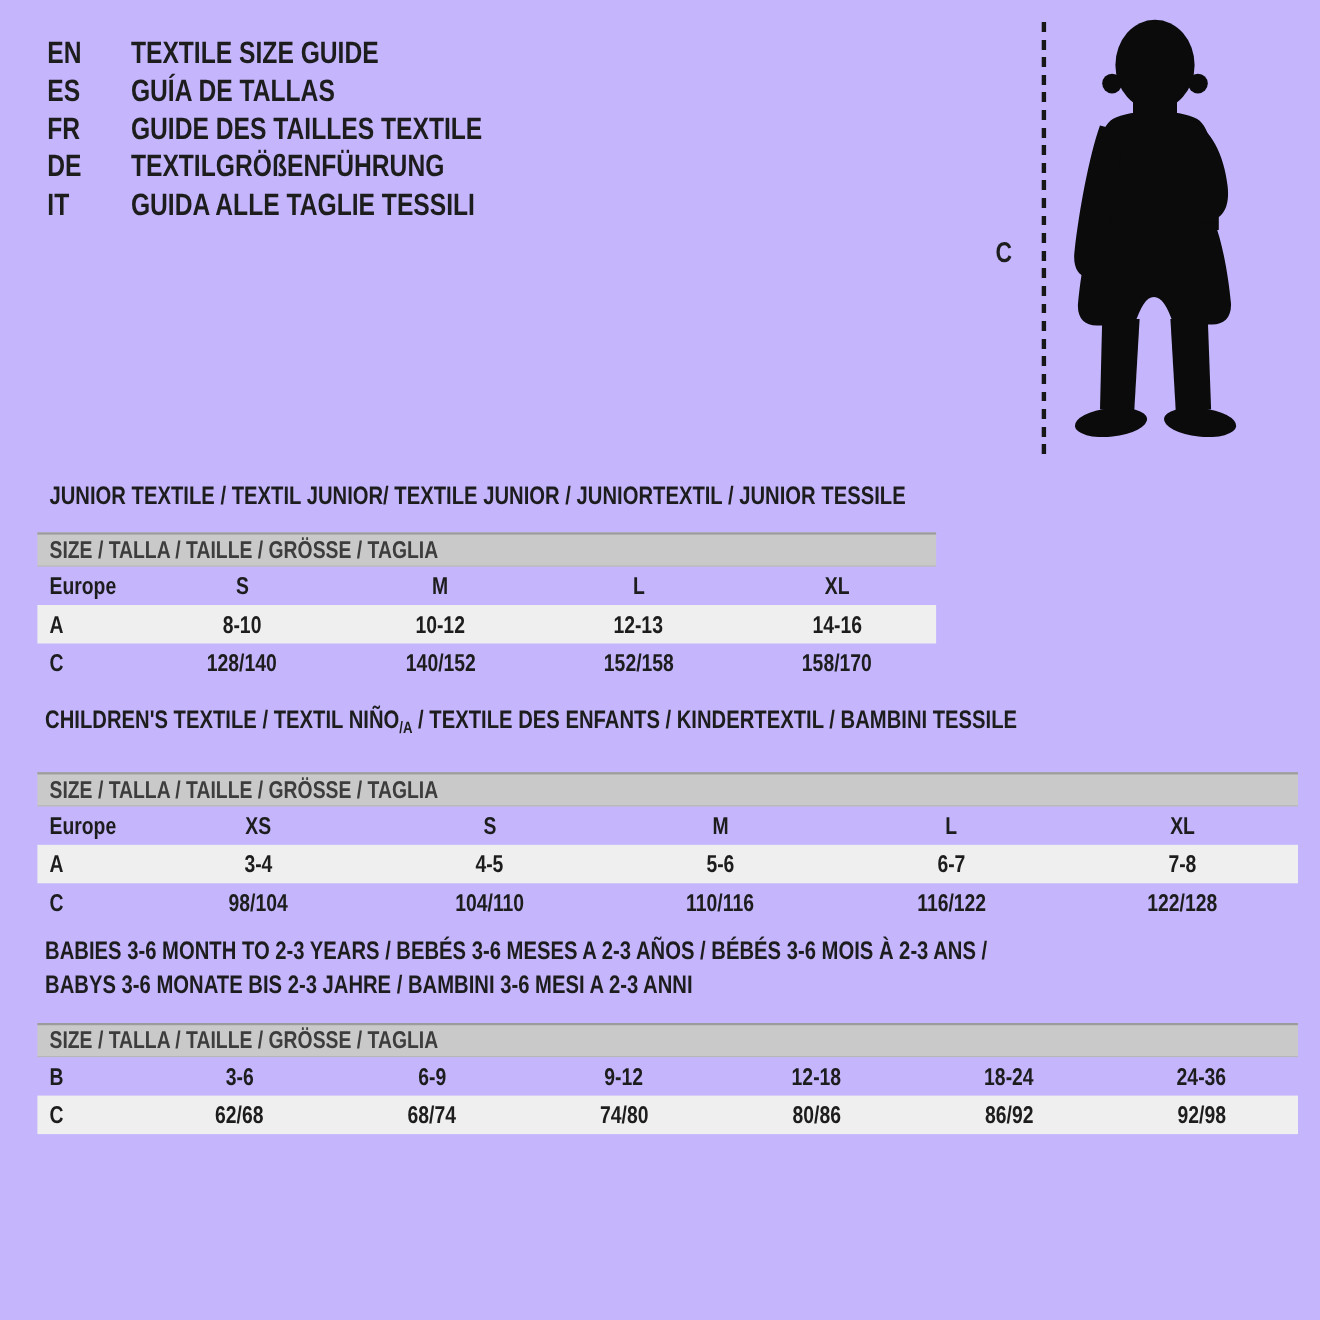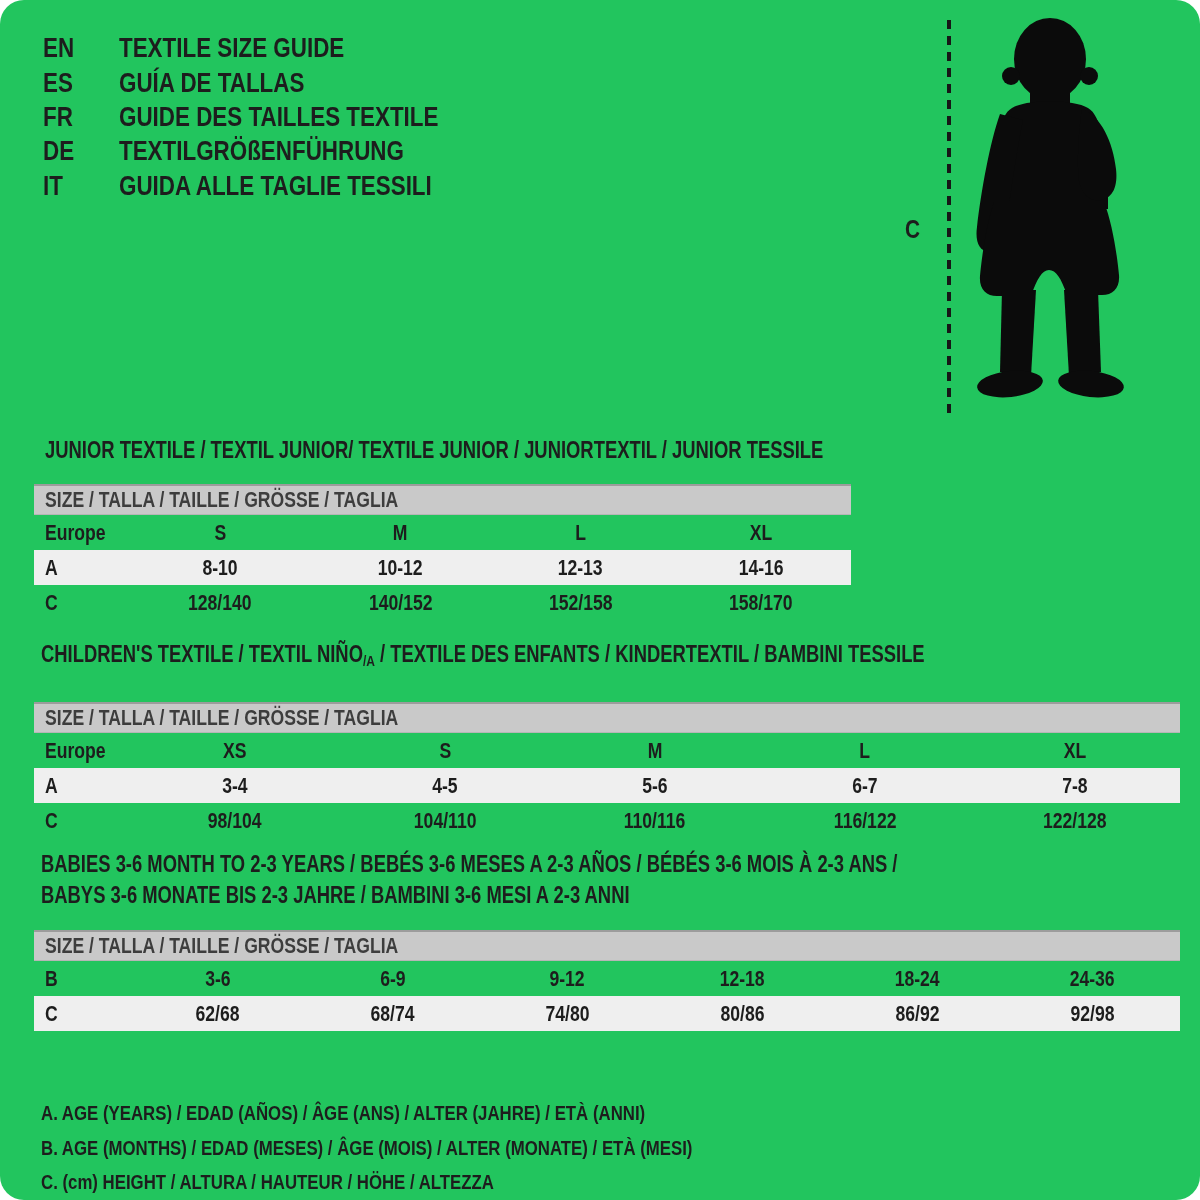--- a/index.html
+++ b/index.html
@@ -11,7 +11,7 @@
     position:relative;
     overflow:hidden;
   }
-  .page { position:absolute; inset:0; background:#22c55e;border-radius:24px; }
+  .page { position:absolute; inset:0; background:#c4b5fd; }
 
   
   .cx  { display:inline-block; white-space:nowrap; }

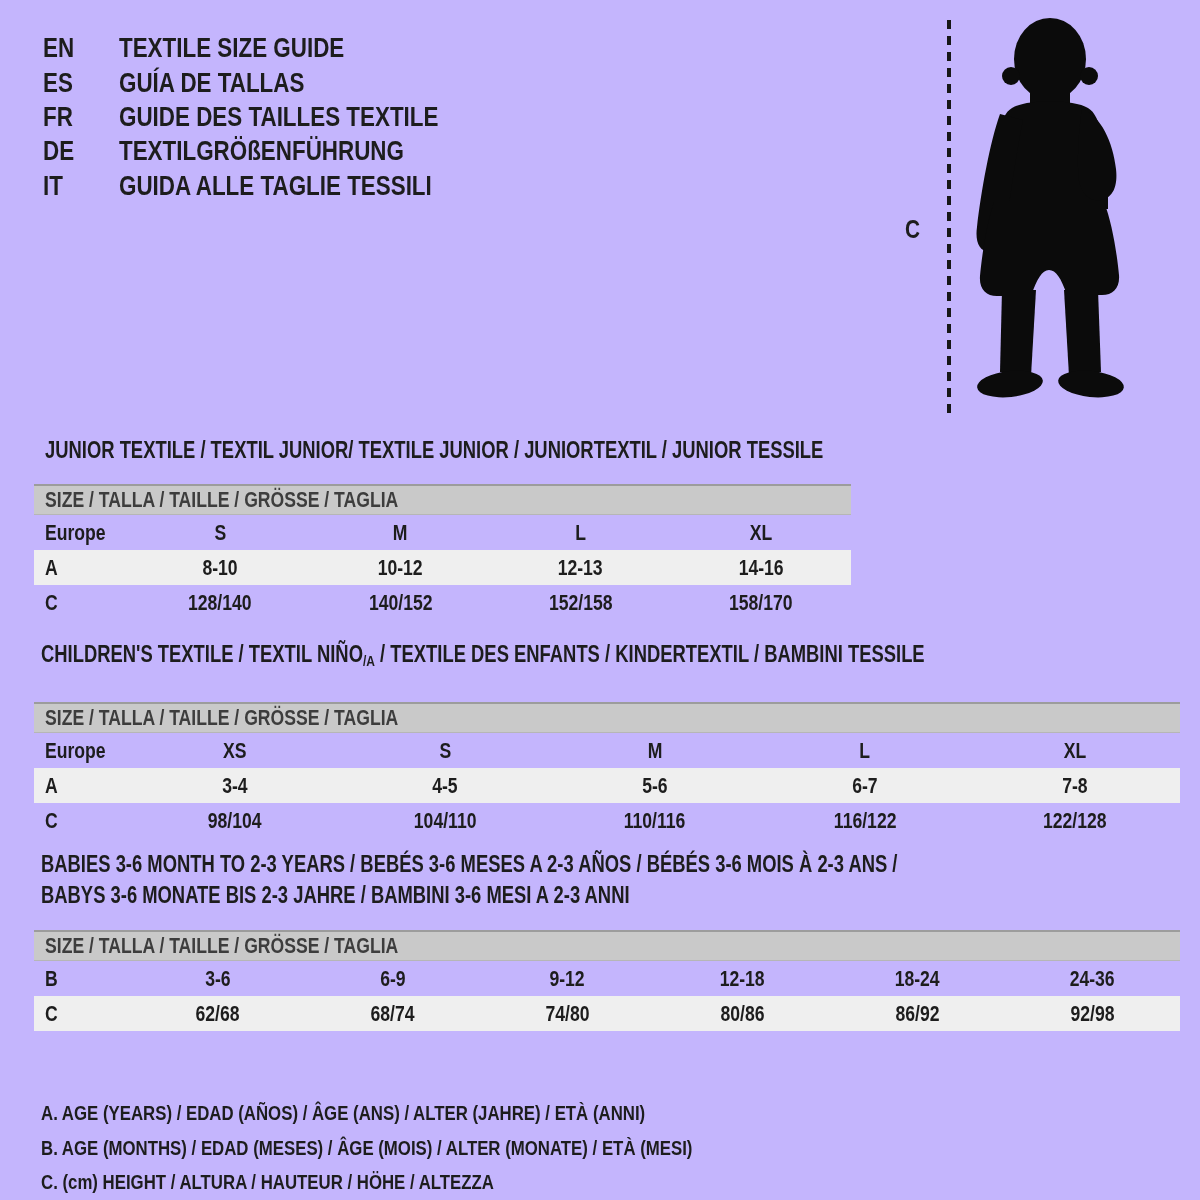--- a/index.html
+++ b/index.html
@@ -274,11 +274,6 @@
     </div>
   </div>
 
-  <div class="legend">
-    <div class="legend-line cx cxl">A. AGE (YEARS) / EDAD (AÑOS) / ÂGE (ANS) / ALTER (JAHRE) / ETÀ (ANNI)</div>
-    <div class="legend-line cx cxl">B. AGE (MONTHS) / EDAD (MESES) / ÂGE (MOIS) / ALTER (MONATE) / ETÀ (MESI)</div>
-    <div class="legend-line cx cxl">C. (cm) HEIGHT / ALTURA / HAUTEUR / HÖHE / ALTEZZA</div>
-  </div>
 
 </div>
 

